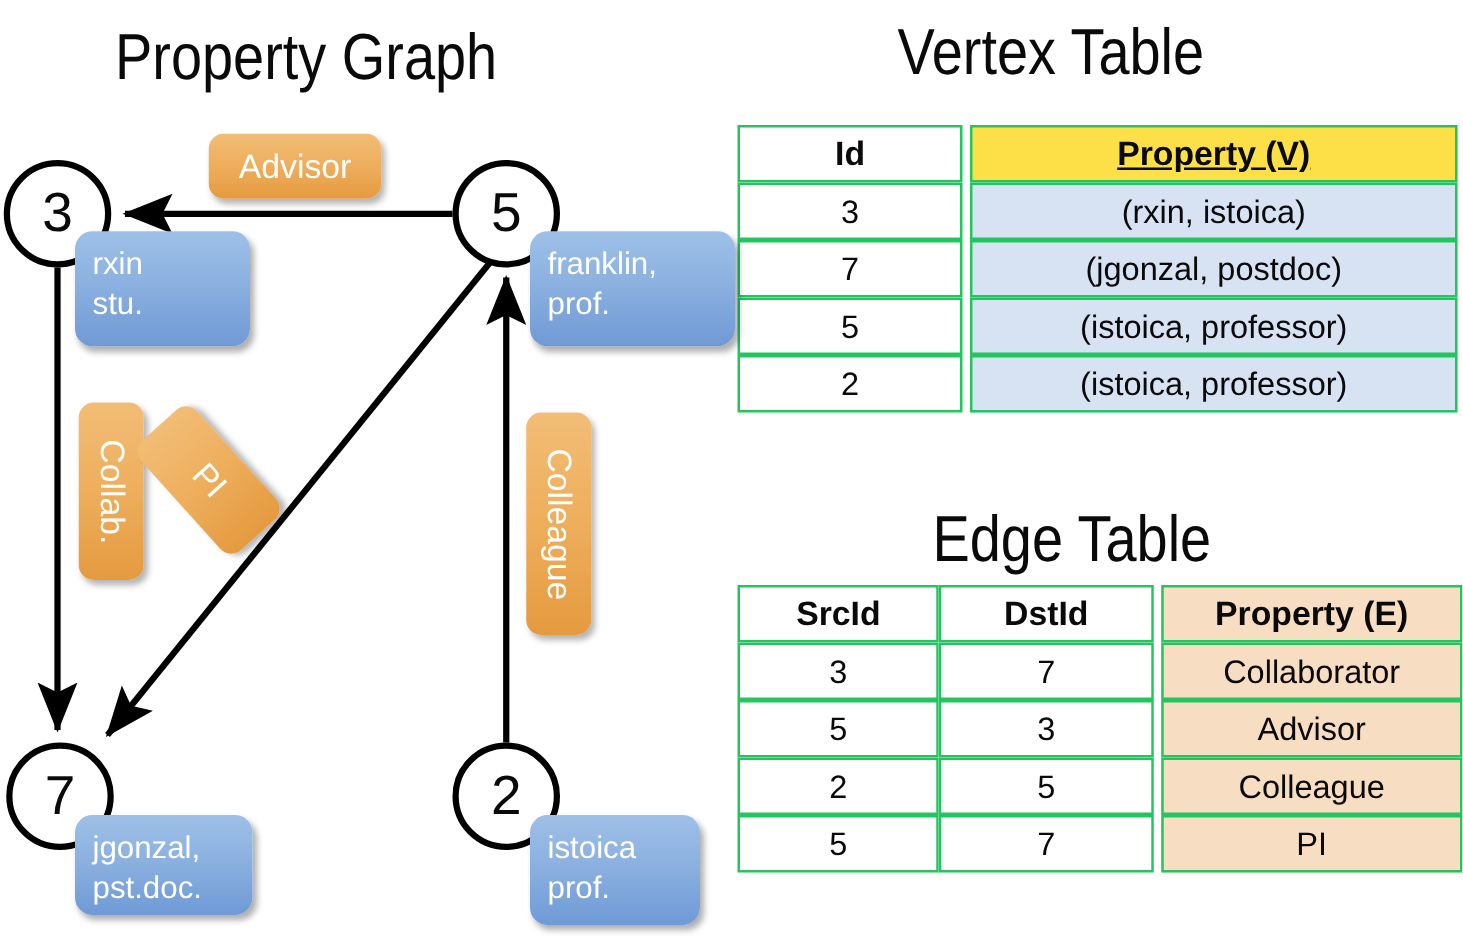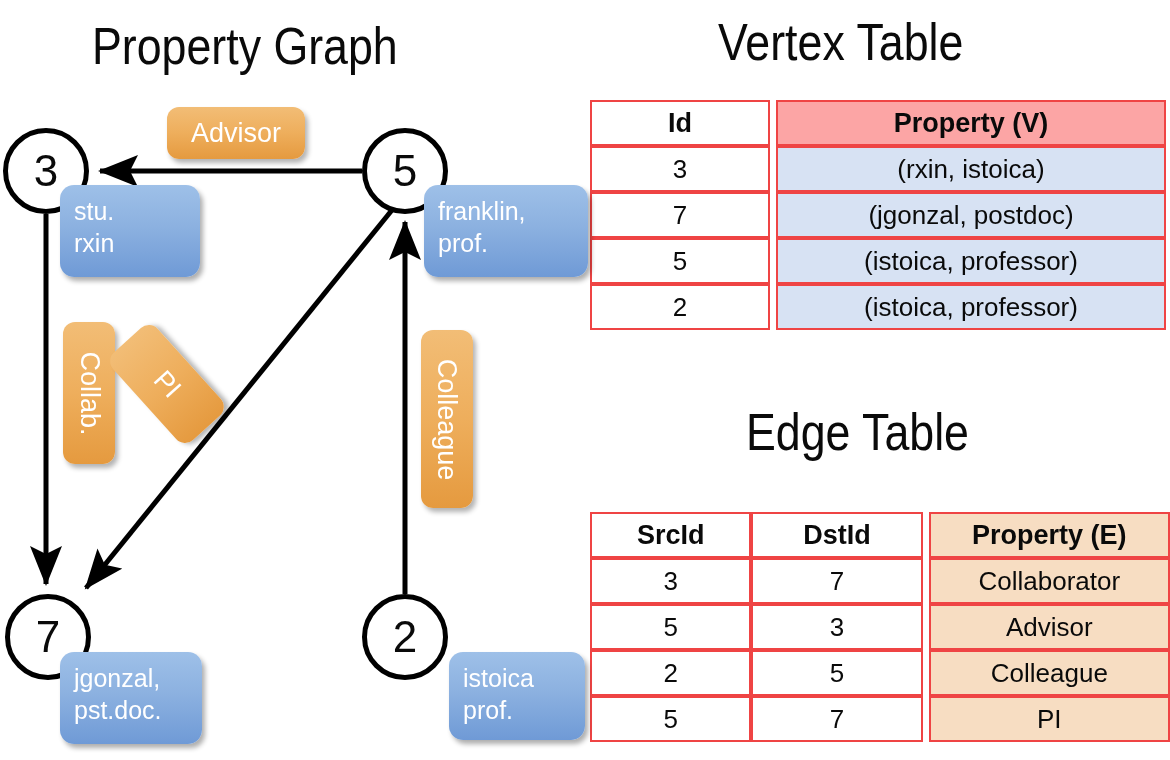--- a/index.html
+++ b/index.html
@@ -130,7 +130,7 @@
     font-family: "Liberation Sans", sans-serif;
   }
   .tbl td, .tbl th {
-    border: 2px solid #ef4444;
+    border: 2px solid #22c55e;
     padding: 0;
     text-align: center;
     vertical-align: middle;

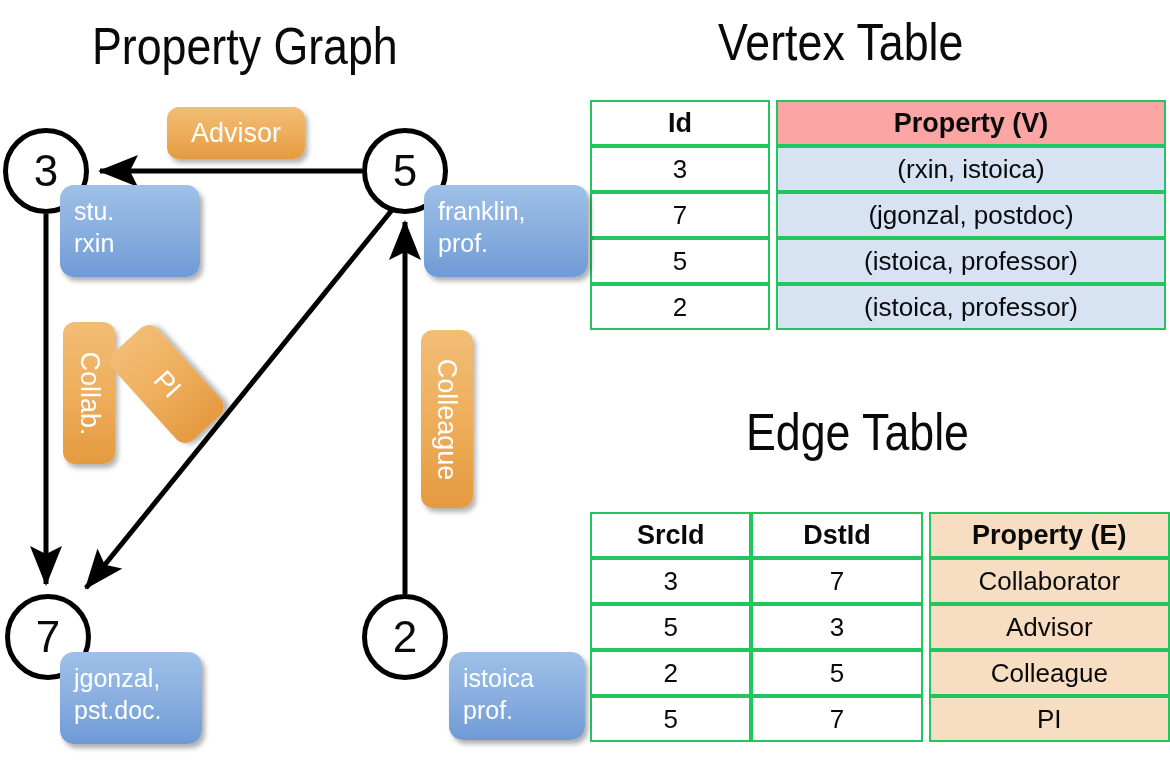--- a/index.html
+++ b/index.html
@@ -147,7 +147,7 @@
   #vertex-table { left: 590px; top: 100px; }
   #vertex-table .c-id   { width: 180px; }
   #vertex-table .c-prop { width: 390px; background: #d7e2f3; }
-  #vertex-table .c-prop.hdr { background: #fca5a5; }
+  #vertex-table .c-prop.hdr { background: #fde047; text-decoration: underline; }
 
   #edge-table { left: 590px; top: 512px; }
   #edge-table .c-src  { width: 162px; }

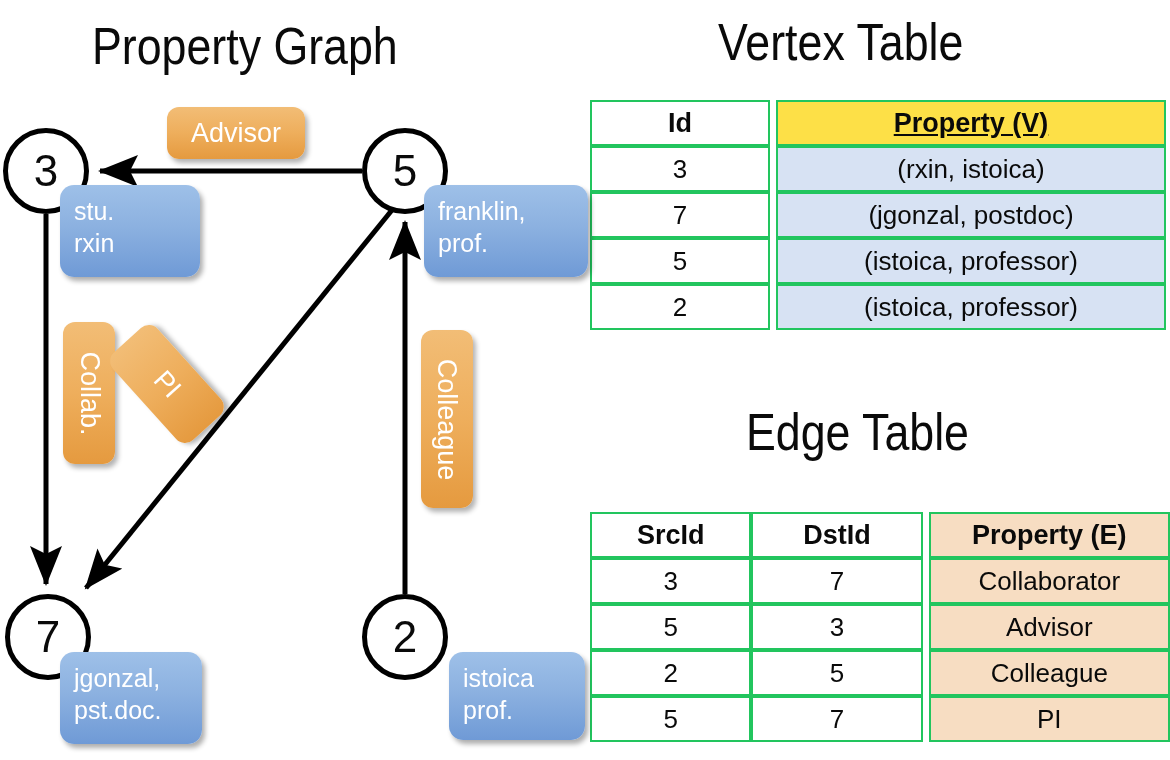--- a/index.html
+++ b/index.html
@@ -194,8 +194,8 @@
   </div>
 
   <div class="prop-box" id="prop-rxin">
+    <div>rxin</div>
     <div>stu.</div>
-    <div>rxin</div>
   </div>
   <div class="prop-box" id="prop-franklin">
     <div>franklin,</div>

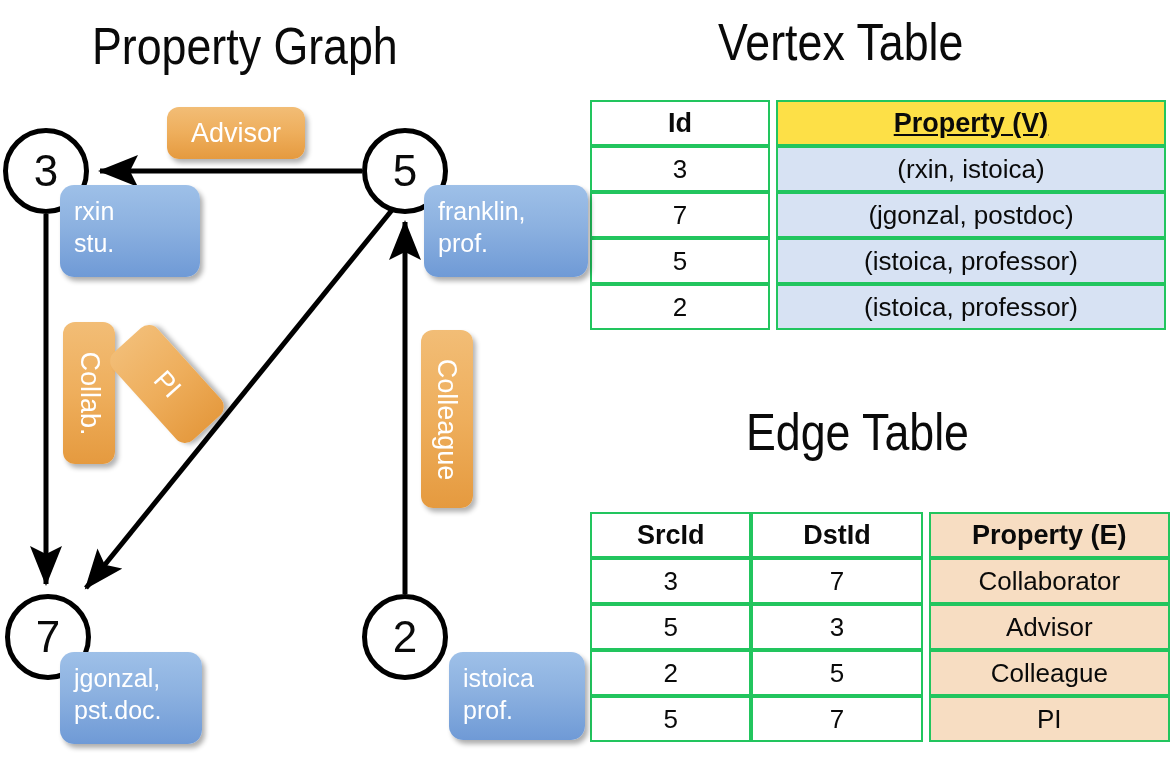--- a/index.html
+++ b/index.html
@@ -149,7 +149,7 @@
   #vertex-table .c-prop { width: 390px; background: #d7e2f3; }
   #vertex-table .c-prop.hdr { background: #fde047; text-decoration: underline; }
 
-  #edge-table { left: 590px; top: 512px; }
+  #edge-table { left: 590px; top: 468px; }
   #edge-table .c-src  { width: 162px; }
   #edge-table .c-dst  { width: 172px; }
   #edge-table .c-prop { width: 242px; background: #f7ddc2; margin-left: 24px; }

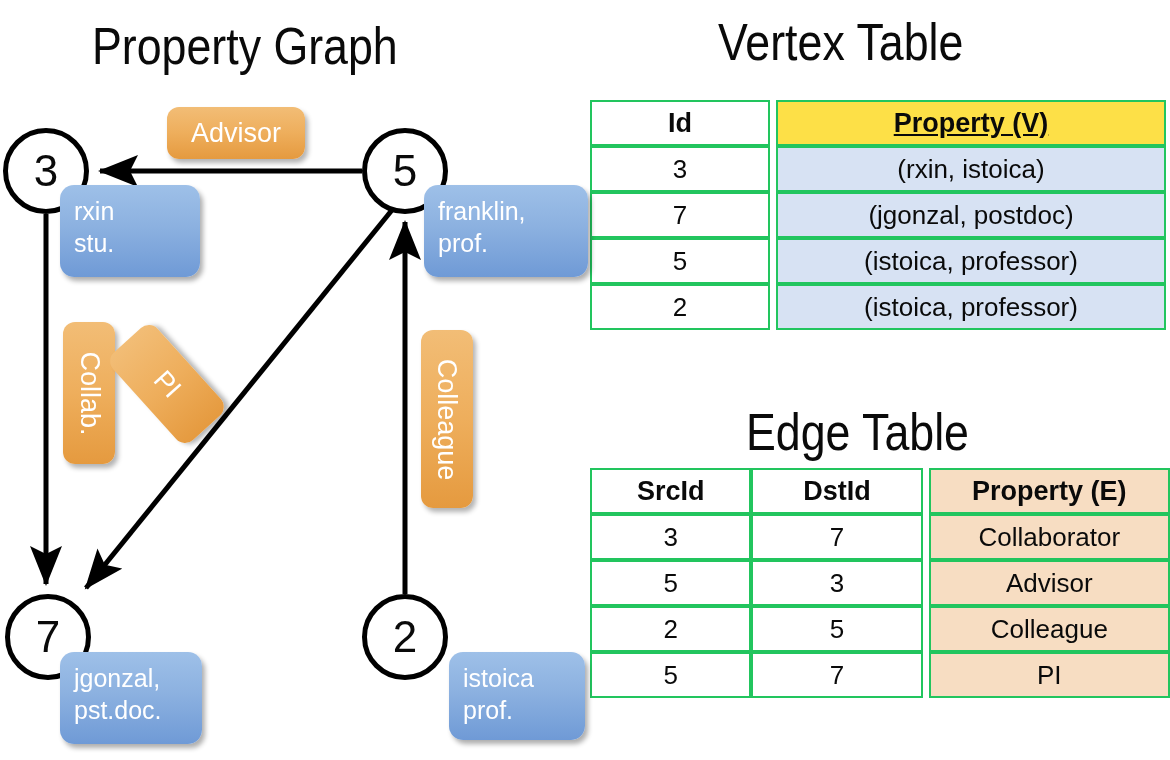--- a/index.html
+++ b/index.html
@@ -79,7 +79,7 @@
   }
   #prop-rxin     { left: 60px;  top: 185px; width: 140px; height: 92px; }
   #prop-franklin { left: 424px; top: 185px; width: 164px; height: 92px; border-radius: 14px; }
-  #prop-jgonzal  { left: 60px;  top: 652px; width: 142px; height: 92px; }
+  #prop-jgonzal  { left: 60px;  top: 652px; width: 142px; height: 80px; }
   #prop-istoica  { left: 449px; top: 652px; width: 136px; height: 88px; }
 
   

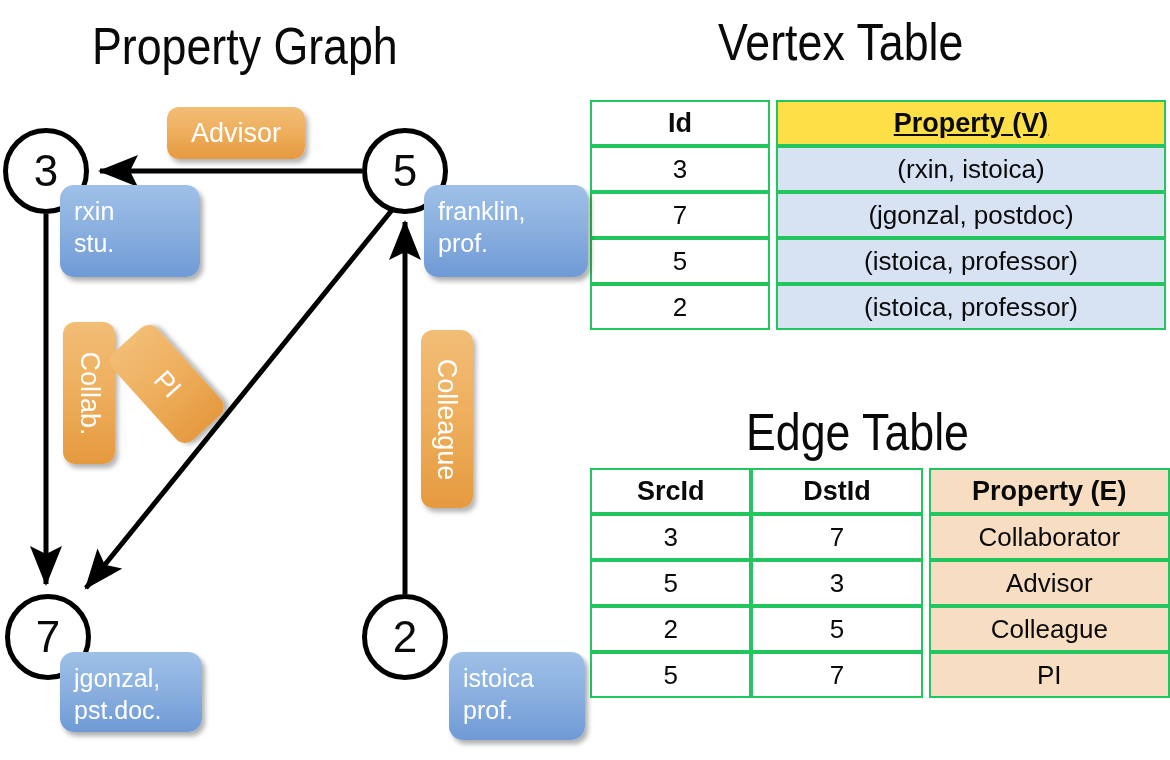--- a/index.html
+++ b/index.html
@@ -80,7 +80,7 @@
   #prop-rxin     { left: 60px;  top: 185px; width: 140px; height: 92px; }
   #prop-franklin { left: 424px; top: 185px; width: 164px; height: 92px; border-radius: 14px; }
   #prop-jgonzal  { left: 60px;  top: 652px; width: 142px; height: 80px; }
-  #prop-istoica  { left: 449px; top: 652px; width: 136px; height: 88px; }
+  #prop-istoica  { left: 424px; top: 652px; width: 136px; height: 88px; }
 
   
   .edge-label {

